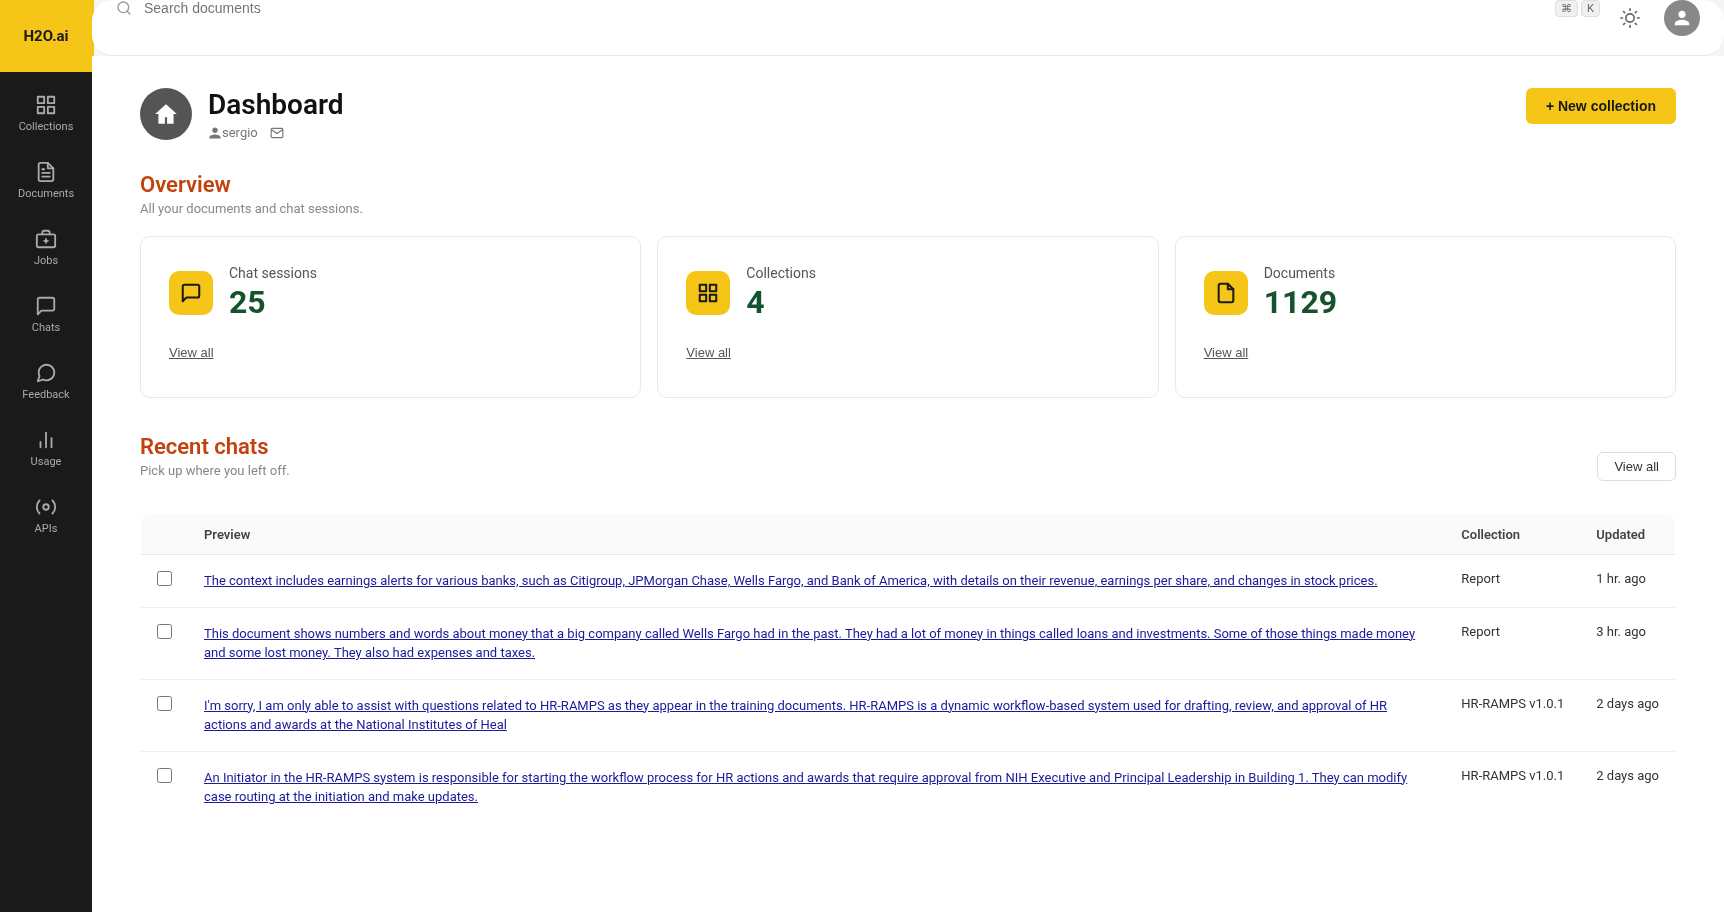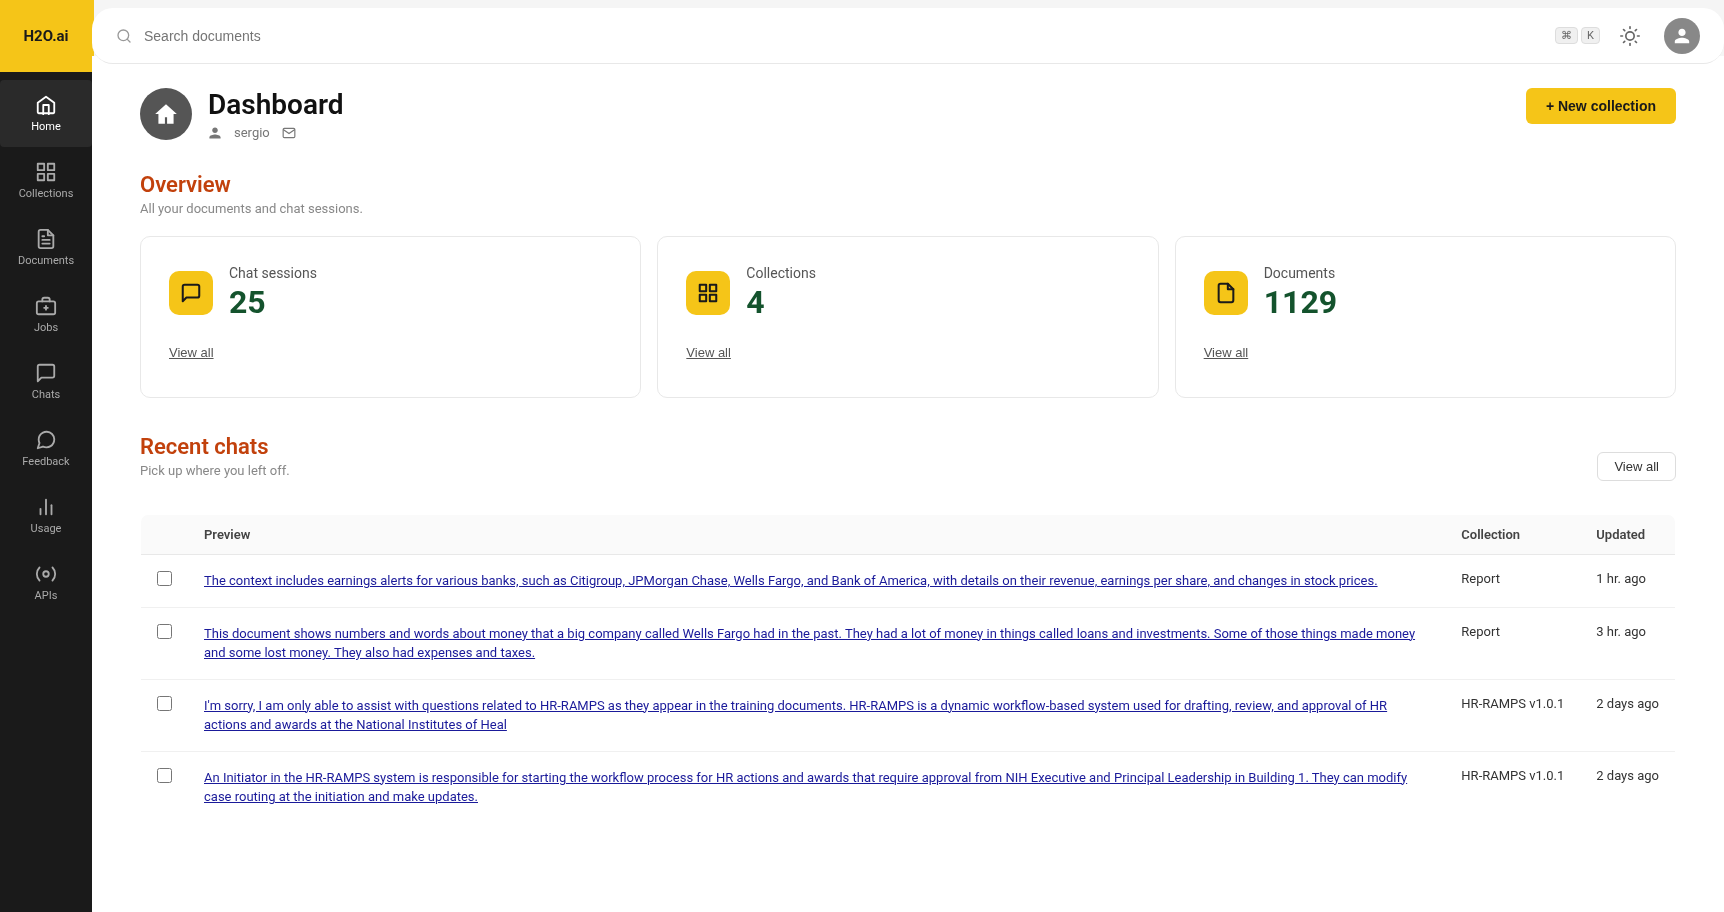--- a/index.html
+++ b/index.html
@@ -56,12 +56,12 @@
       height: 56px;
       background: #fff;
       display: flex;
-      align-items: center;
+      align-items: flex-start;
       padding: 0 24px;
       gap: 12px;
       border-bottom: 1px solid #e8e8e8;
       position: sticky;
-      top: 8px;
+      top: 0;
       z-index: 10;
       border-radius: 21px;
     }

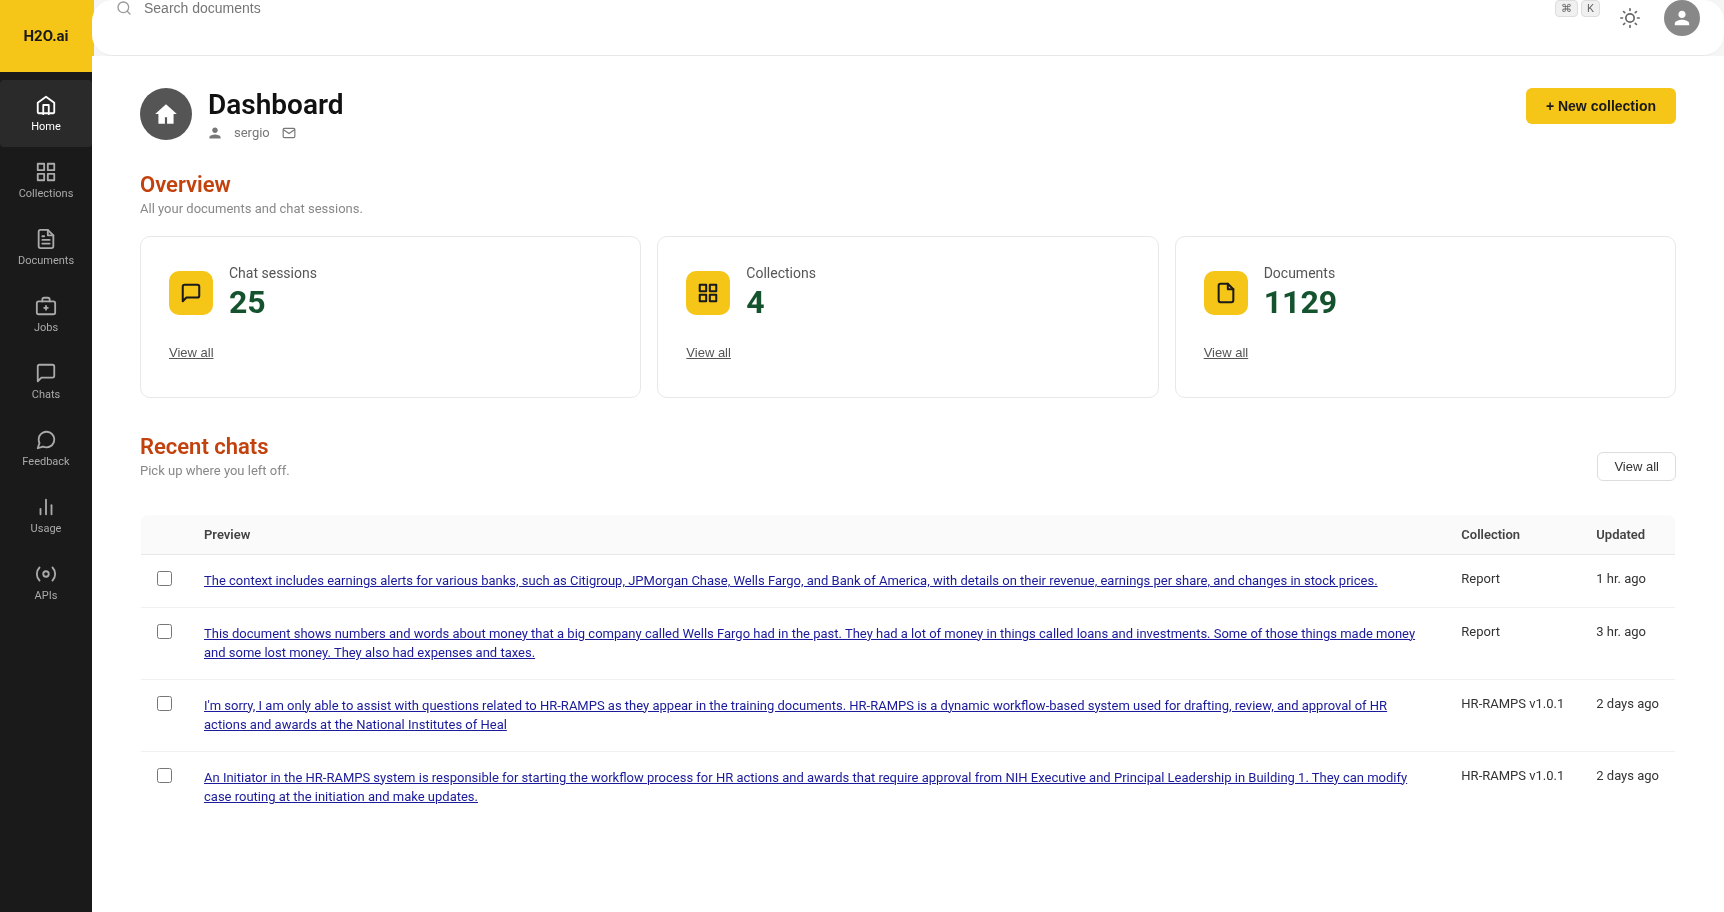--- a/index.html
+++ b/index.html
@@ -292,13 +292,6 @@
   <div class="sidebar-logo">H2O.ai</div>
   <nav class="sidebar-nav">
 
-    <div class="sidebar-item active">
-      <svg viewBox="0 0 24 24" fill="none" stroke="currentColor" stroke-width="2" stroke-linecap="round" stroke-linejoin="round">
-        <path d="M3 9.5L12 3l9 6.5V20a1 1 0 0 1-1 1H4a1 1 0 0 1-1-1V9.5z"></path>
-        <polyline points="9 22 9 12 15 12 15 22"></polyline>
-      </svg>
-      <span>Home</span>
-    </div>
 
     <div class="sidebar-item">
       <svg viewBox="0 0 24 24" fill="none" stroke="currentColor" stroke-width="2" stroke-linecap="round" stroke-linejoin="round">

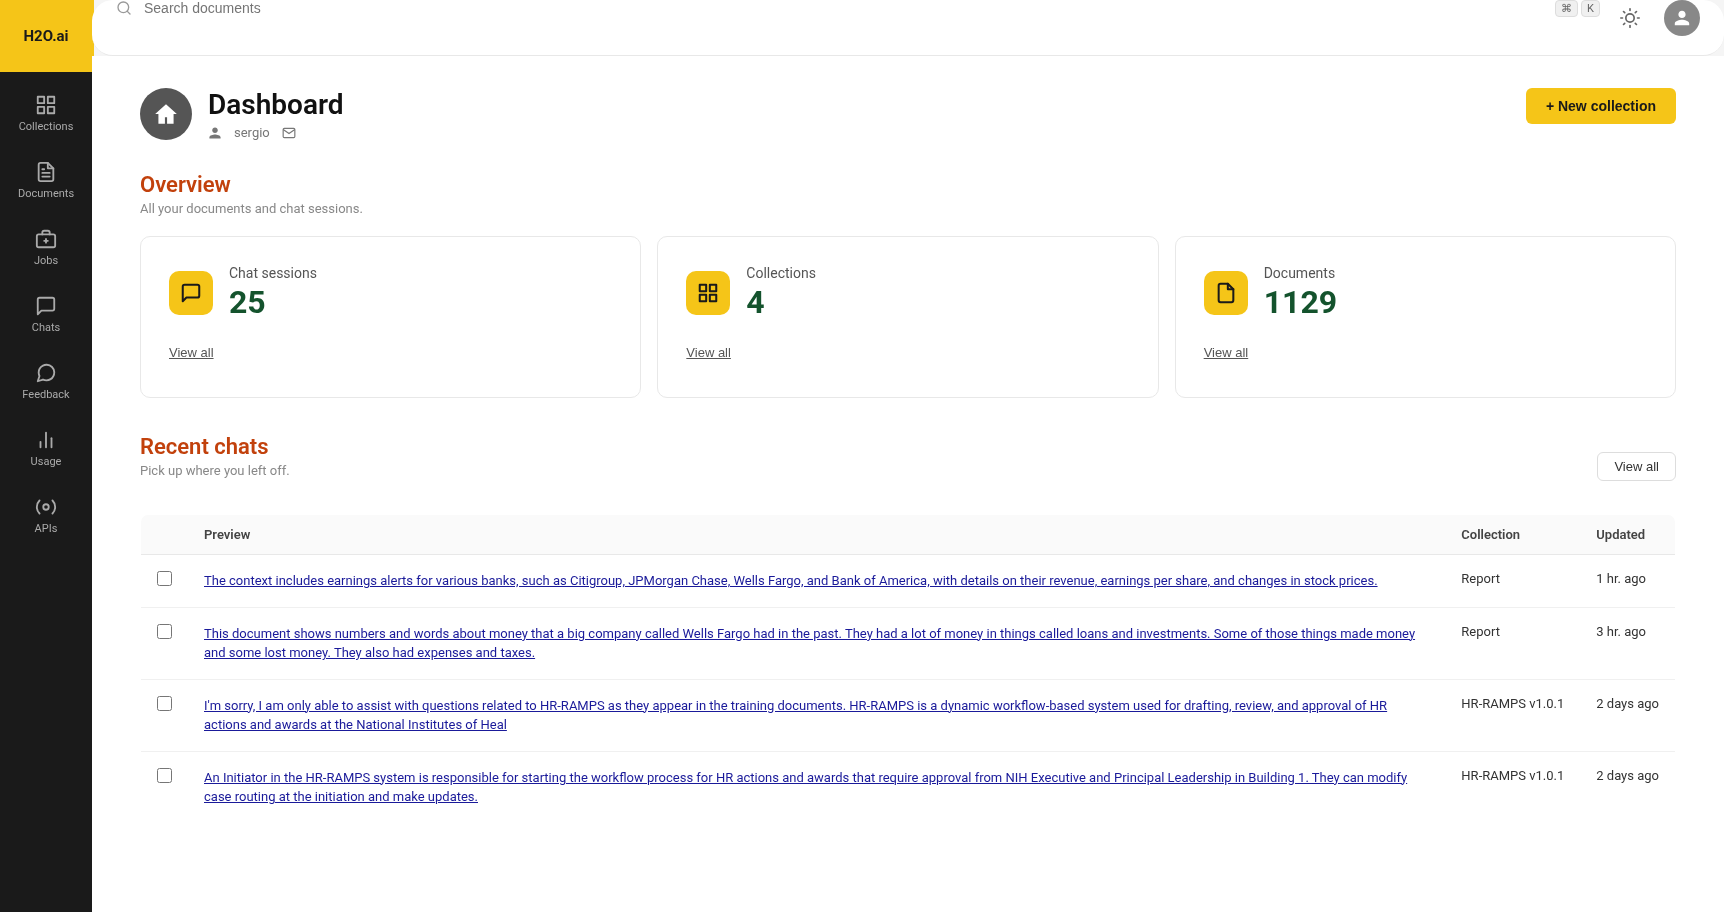--- a/index.html
+++ b/index.html
@@ -169,7 +169,7 @@
       color: #777;
       font-size: 13px;
     }
-    .dashboard-meta span { display: flex; align-items: center; gap: 12px; }
+    .dashboard-meta span { display: flex; align-items: center; gap: 0; }
     .new-collection-btn {
       background: #f5c518;
       color: #1a1a1a;

